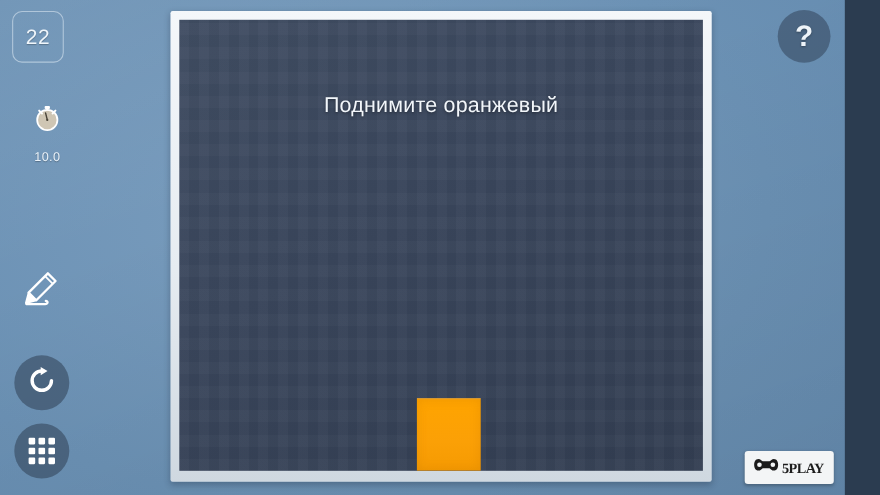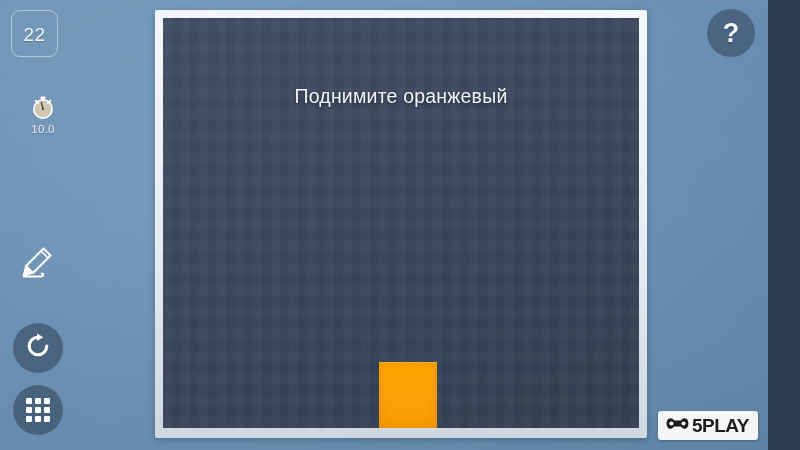--- a/index.html
+++ b/index.html
@@ -61,7 +61,7 @@
   .stat-value {
     color: #eaf2f9;
     font-size: 11.5px;
-    margin-top: 1px;
+    margin-top: 15px;
     letter-spacing: 0.3px;
     text-shadow: 0 1px 1px rgba(0,0,0,0.28);
   }

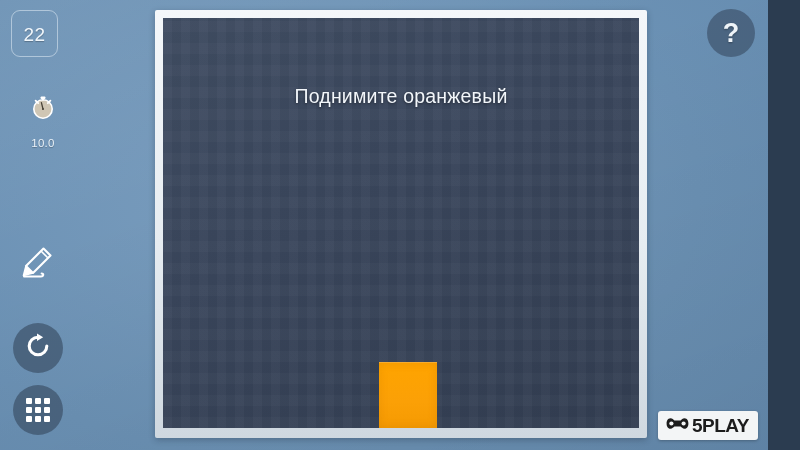--- a/index.html
+++ b/index.html
@@ -182,10 +182,11 @@
   }
   .play-watermark .pw-text {
     color: #1c1c1c;
-    font-size: 19px;
+    font-size: 13px;
     font-weight: bold;
     letter-spacing: -0.5px;
     line-height: 19px;
+    font-family: Liberation Serif, serif;
   }
 </style>
 </head>

